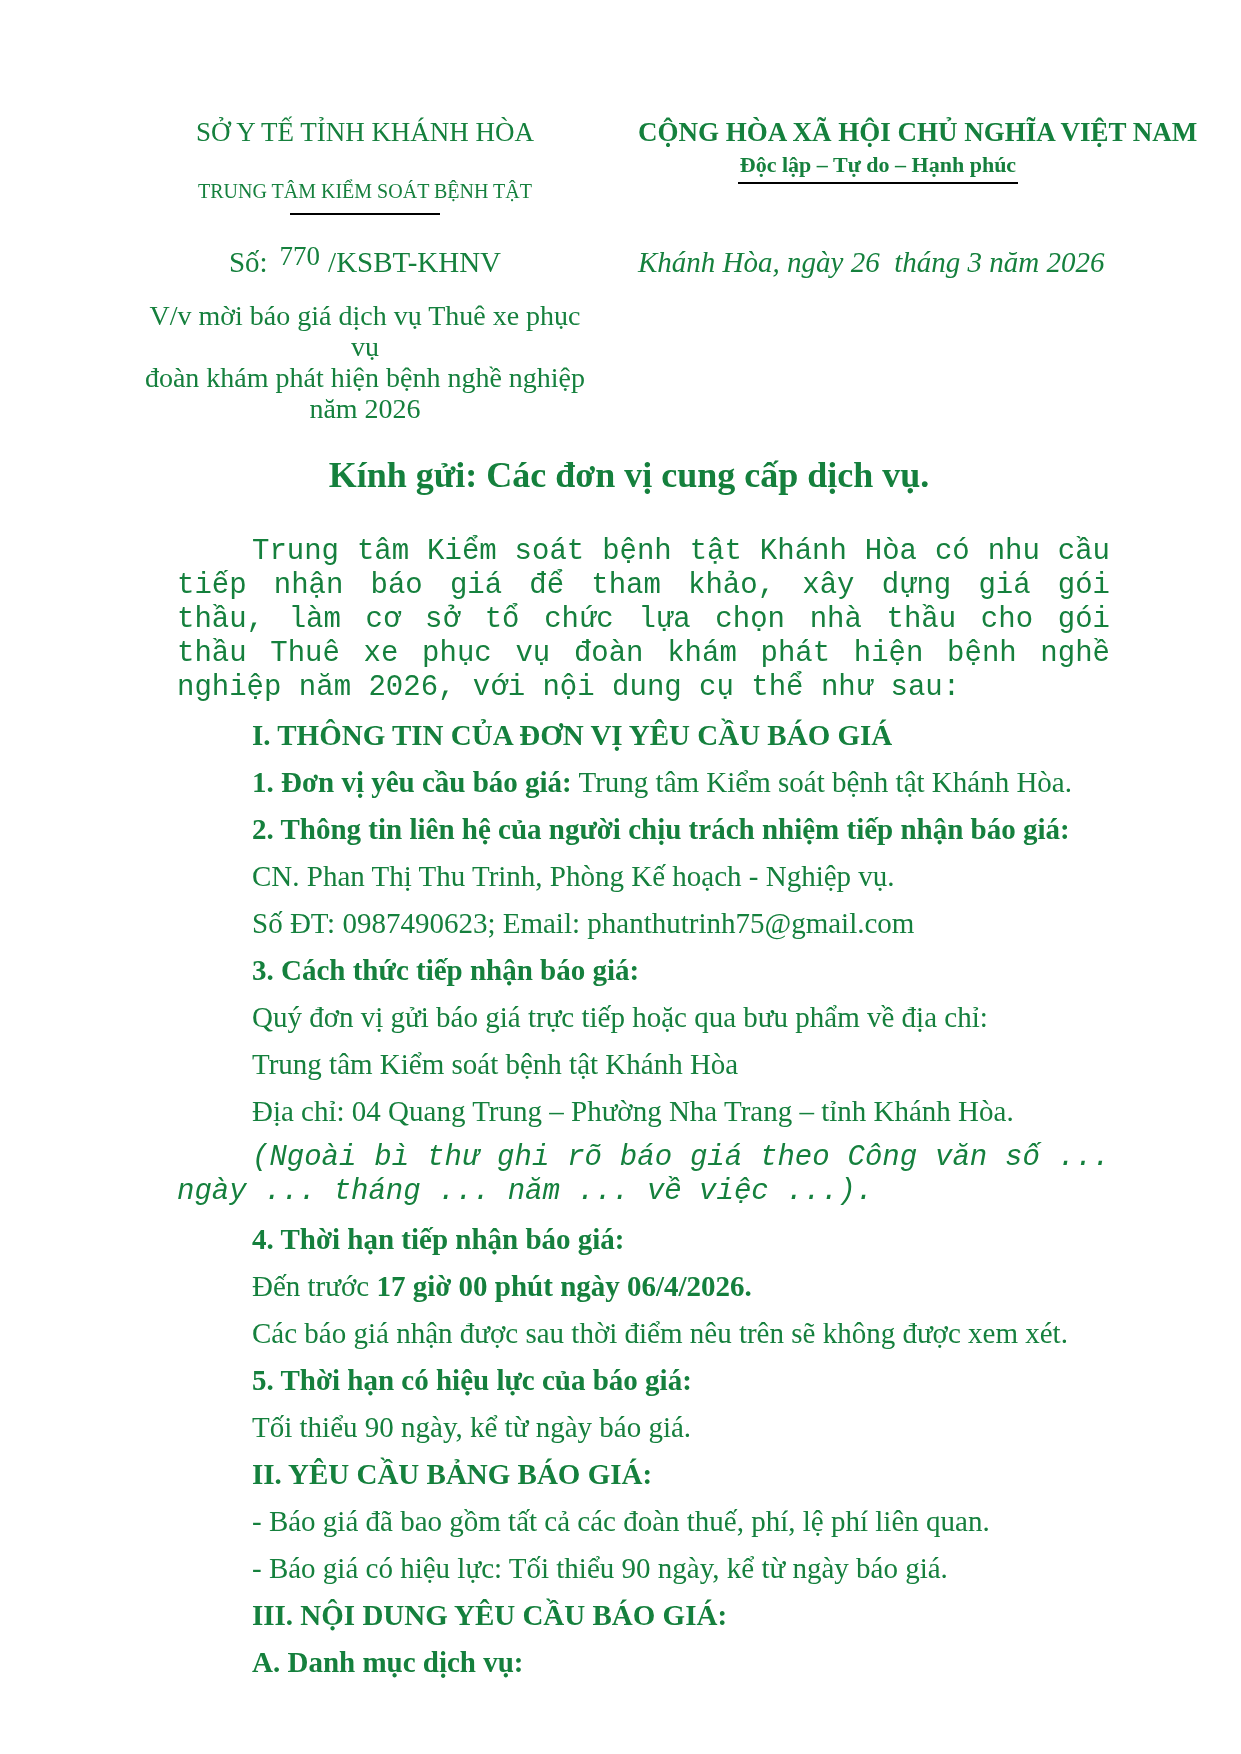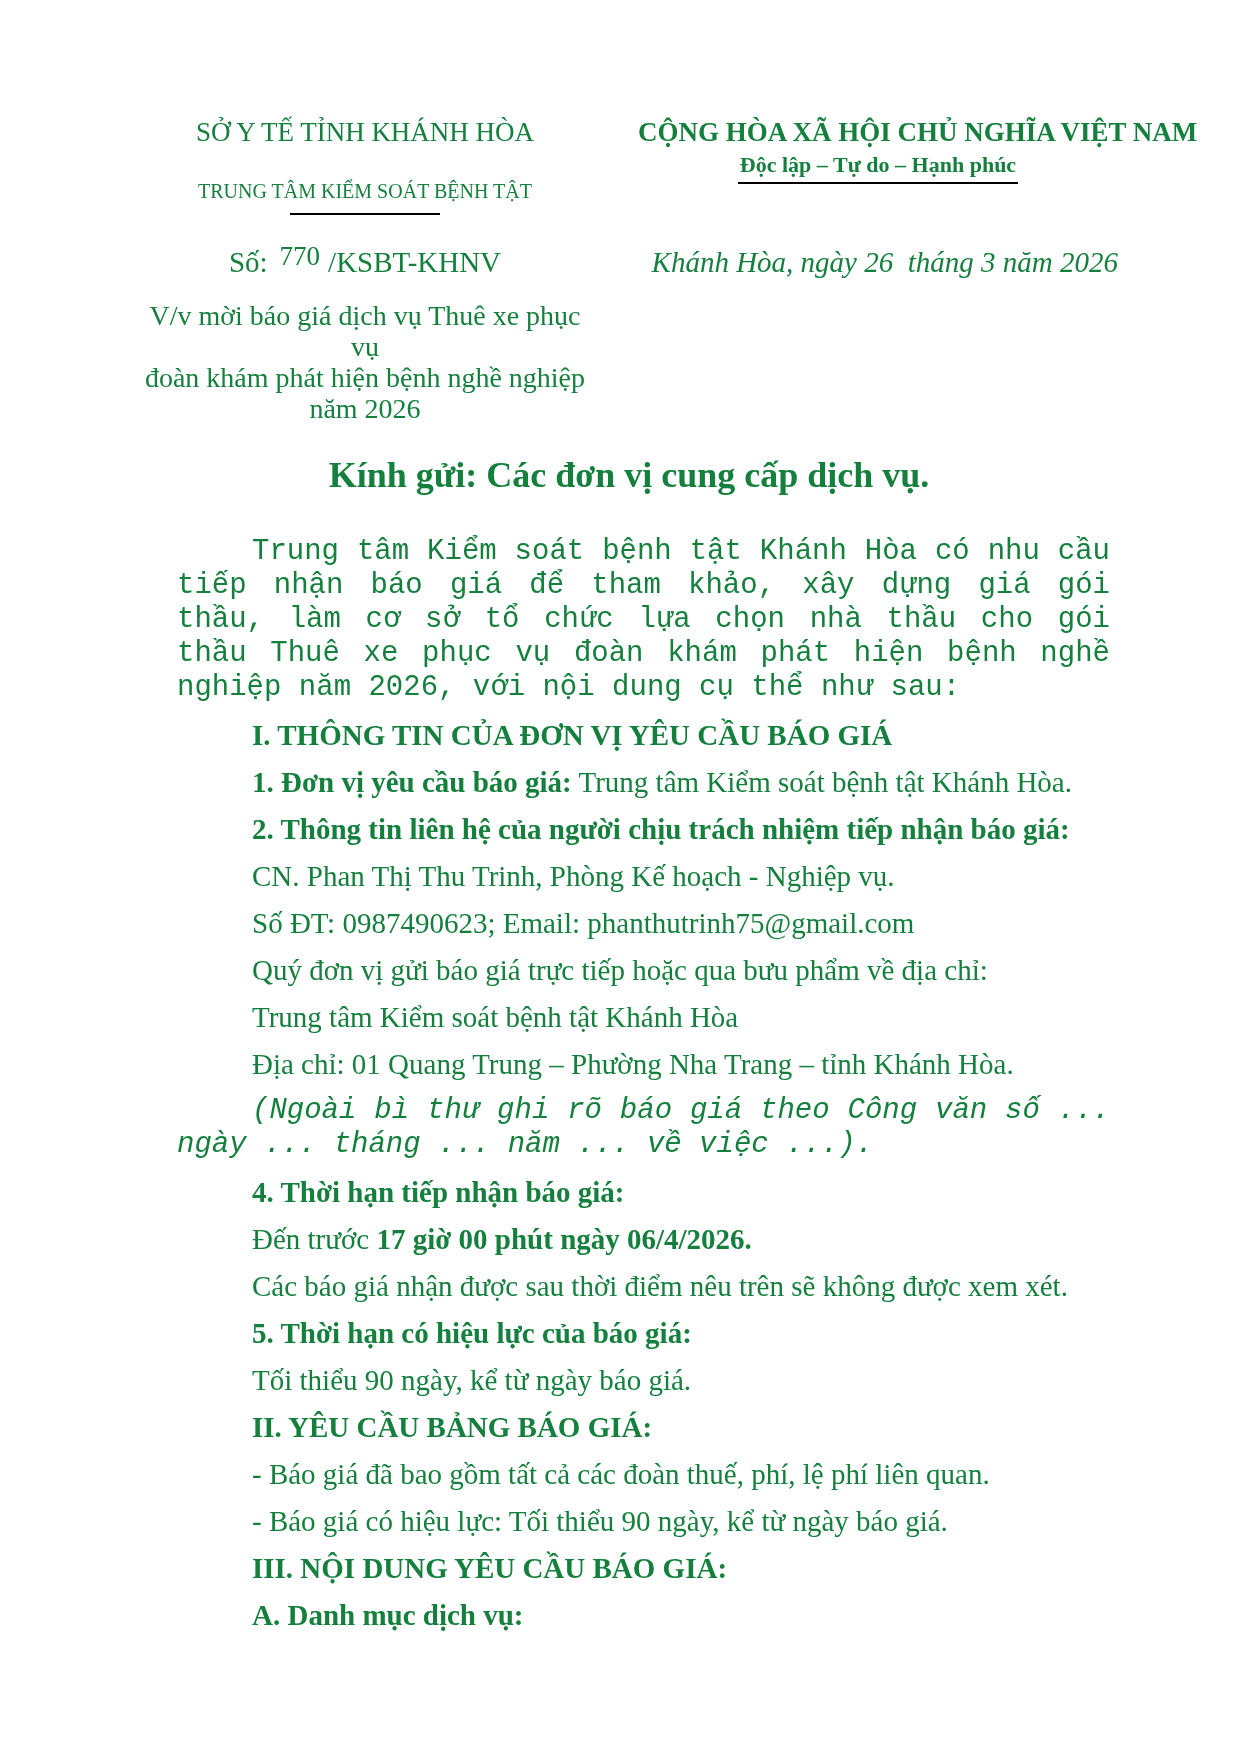--- a/index.html
+++ b/index.html
@@ -31,7 +31,7 @@
   
   .meta { display: flex; margin-left: 140px; margin-top: 30px; font-size: 29px; line-height: 34px; }
   .meta-left  { width: 450px; text-align: center; white-space: nowrap; }
-  .meta-right { width: 480px; margin-left: 48px; text-align: right; font-style: italic; white-space: nowrap; }
+  .meta-right { width: 480px; margin-left: 48px; text-align: left; font-style: italic; white-space: nowrap; }
   .doc-number-value { position: relative; top: -7px; font-size: 27px; padding: 0 8px 0 12px; }
   
   .subject { margin-left: 140px; margin-top: 20px; width: 450px; text-align: center; font-size: 28px; line-height: 31px; }

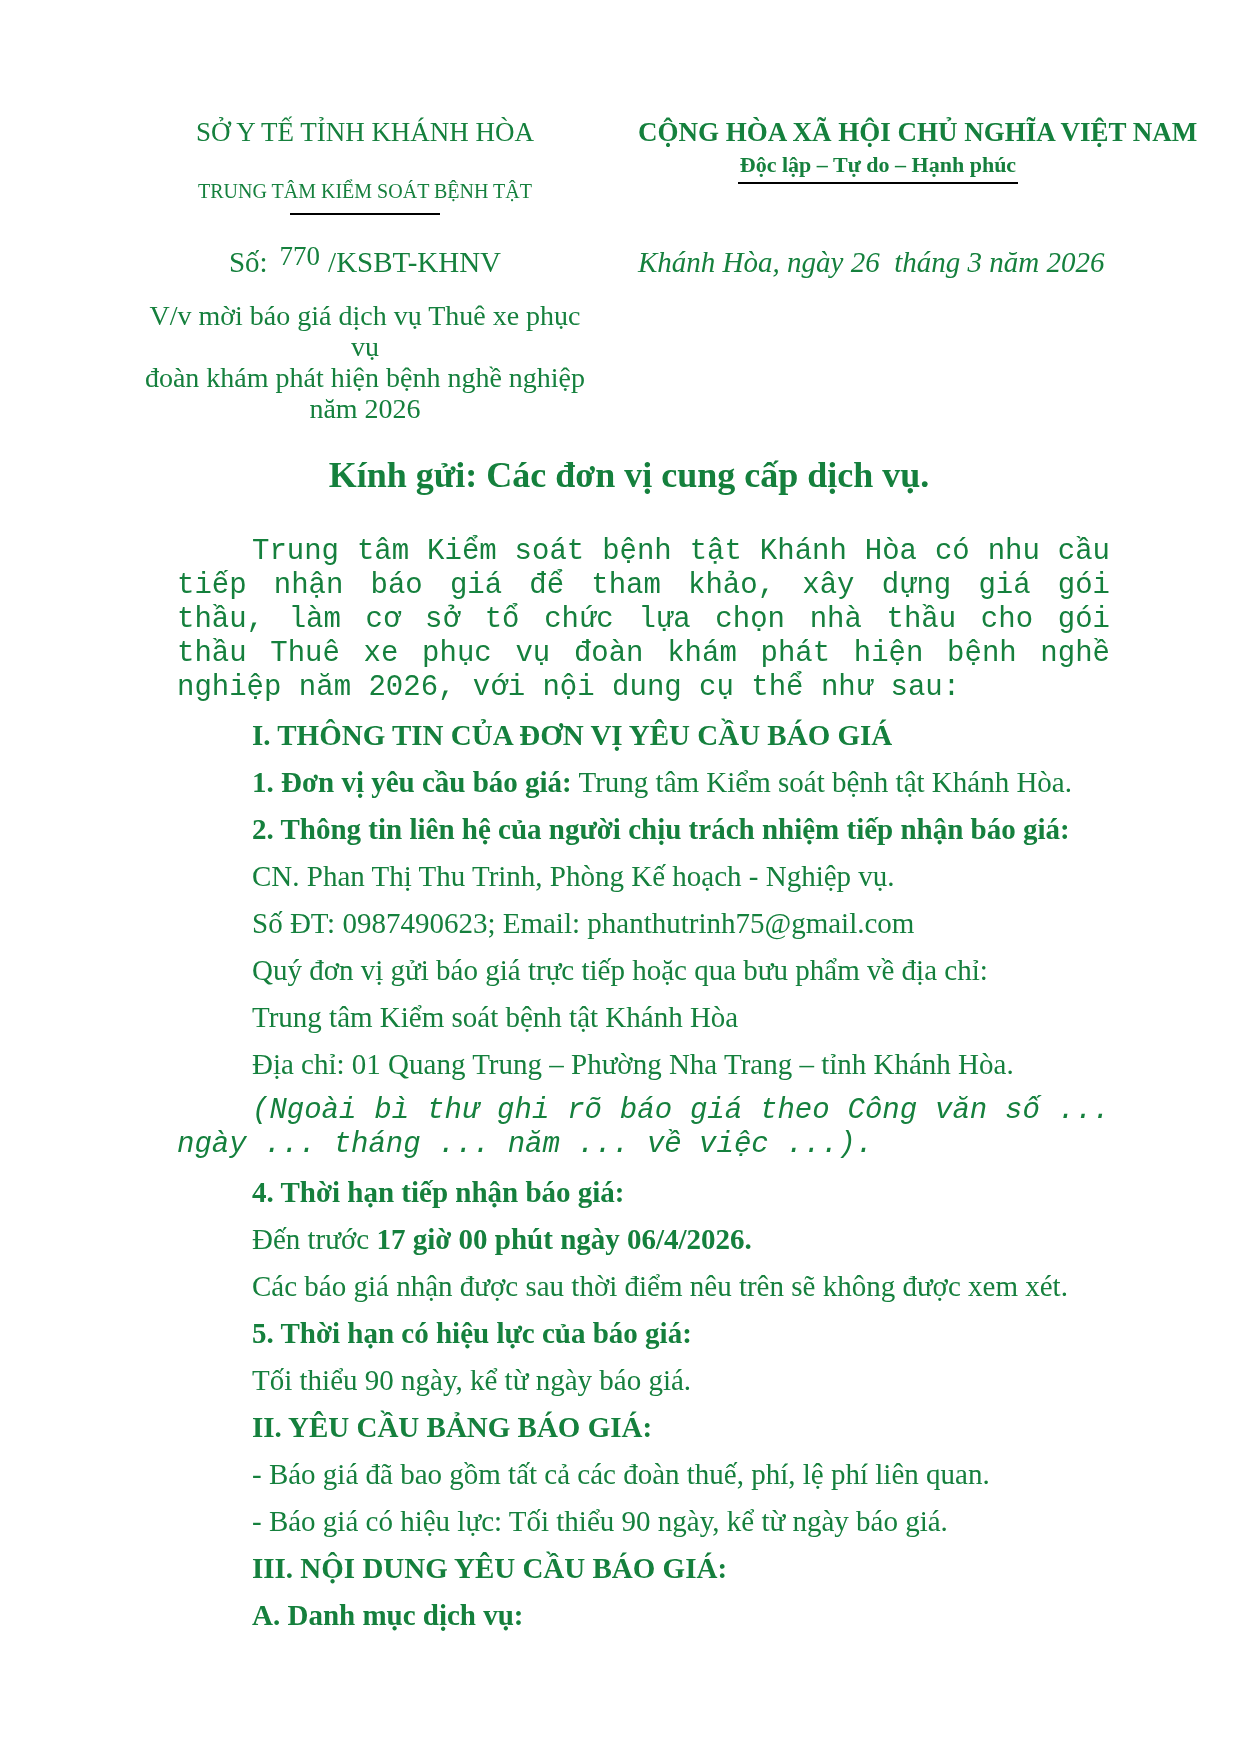--- a/index.html
+++ b/index.html
@@ -92,6 +92,7 @@
 
     <p>Số ĐT: 0987490623; Email: phanthutrinh75@gmail.com</p>
 
+    <p class="bold">3. Cách thức tiếp nhận báo giá:</p>
 
     <p>Quý đơn vị gửi báo giá trực tiếp hoặc qua bưu phẩm về địa chỉ:</p>
 

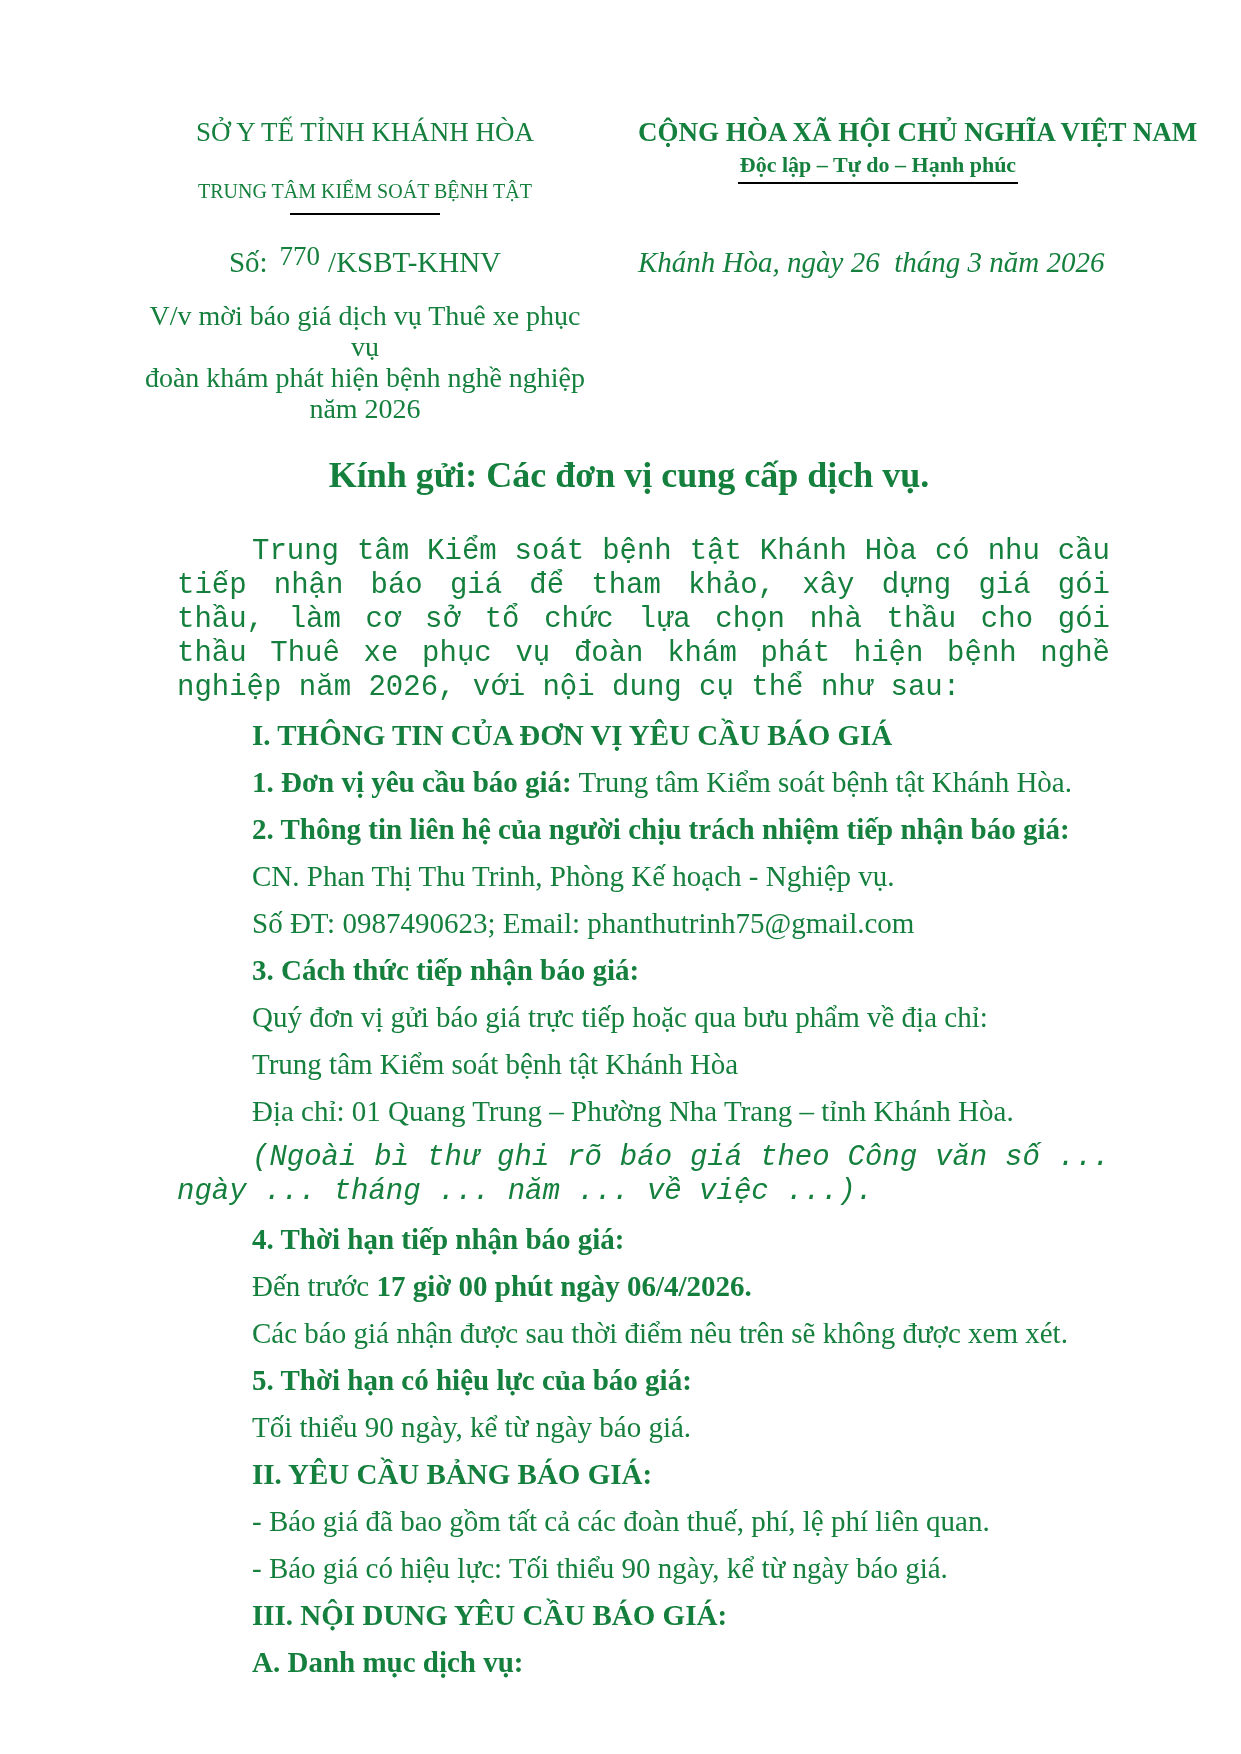--- a/index.html
+++ b/index.html
@@ -98,7 +98,7 @@
 
     <p>Trung tâm Kiểm soát bệnh tật Khánh Hòa</p>
 
-    <p>Địa chỉ: 01 Quang Trung – Phường Nha Trang – tỉnh Khánh Hòa.</p>
+    <p>Địa chỉ: 04 Quang Trung – Phường Nha Trang – tỉnh Khánh Hòa.</p>
 
     <p class="italic justify">(Ngoài bì thư ghi rõ báo giá theo Công văn số ... ngày ... tháng ... năm ... về việc ...).</p>
 

